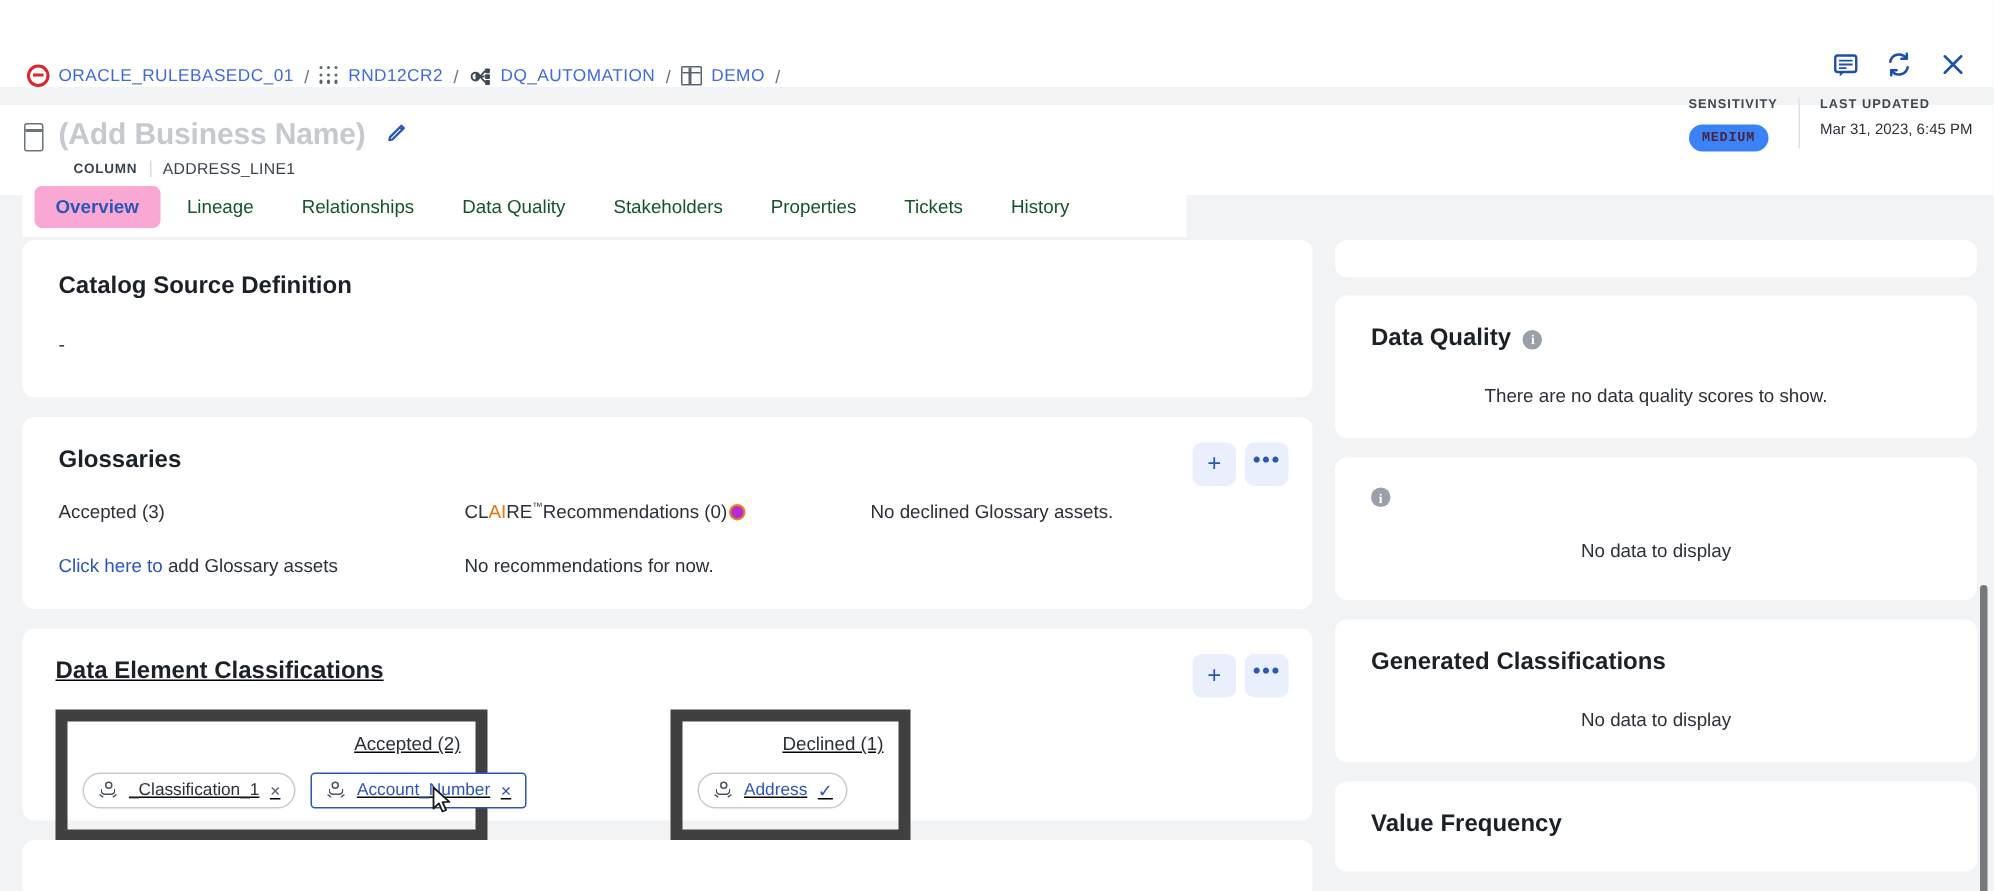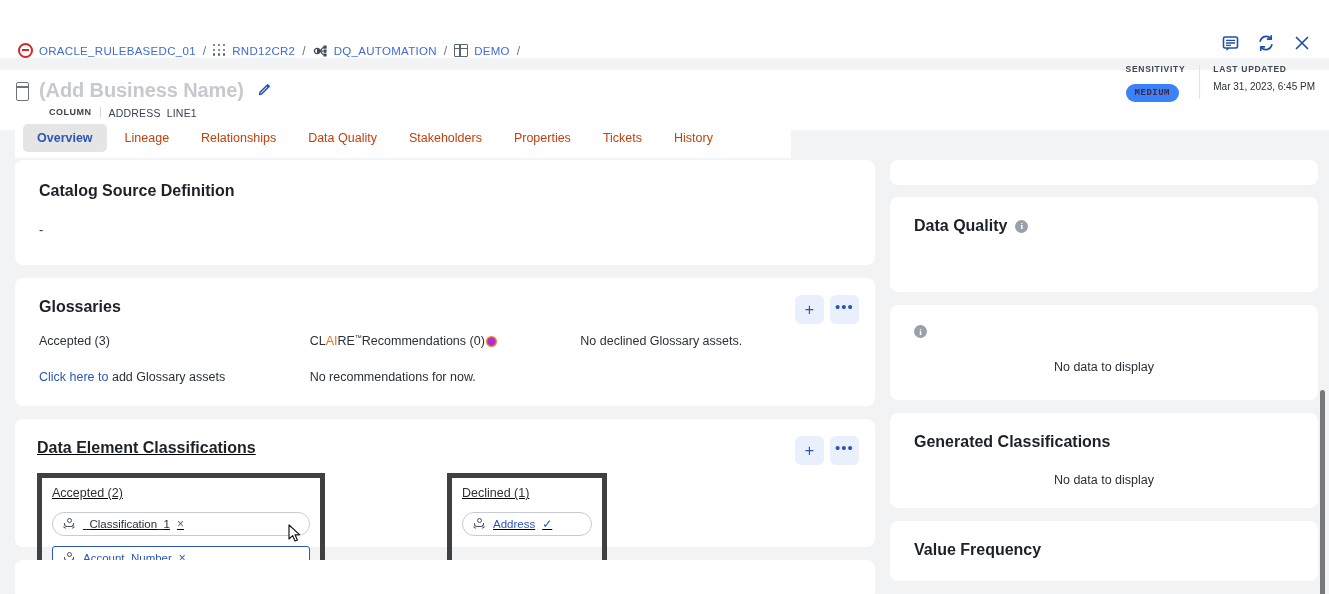--- a/index.html
+++ b/index.html
@@ -111,7 +111,7 @@
     font-size: 12.5px; color: #c2410c; padding: 7px 14px; border-radius: 5px;
     white-space: nowrap; margin-right: 4px;
   }
-  .tab.active { background: #e5e5e5; color: #2b56b8; font-weight: bold; }
+  .tab.active { background: #f9a8d4; color: #2b56b8; font-weight: bold; }
 
   
   .main { position: absolute; left: 0; top: 160px; width: 1329px; height: 434px; overflow: hidden; }

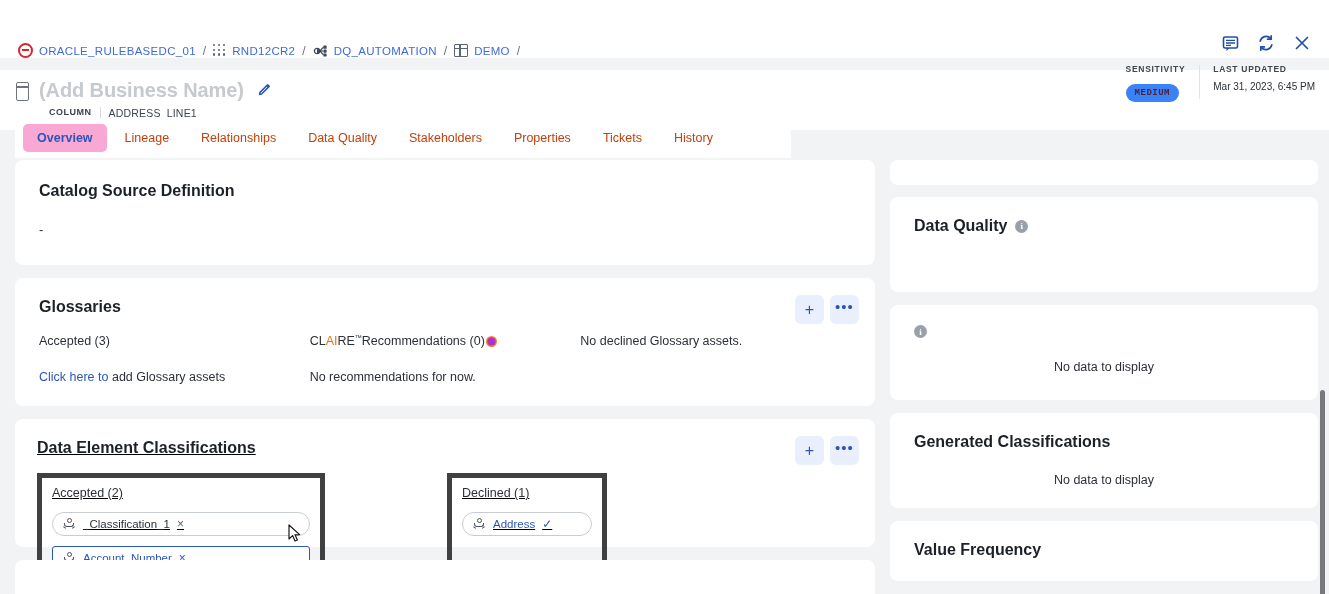--- a/index.html
+++ b/index.html
@@ -108,7 +108,7 @@
     display: flex; align-items: center; padding: 0 8px;
   }
   .tab {
-    font-size: 12.5px; color: #c2410c; padding: 7px 14px; border-radius: 5px;
+    font-size: 12.5px; color: #14532d; padding: 7px 14px; border-radius: 5px;
     white-space: nowrap; margin-right: 4px;
   }
   .tab.active { background: #f9a8d4; color: #2b56b8; font-weight: bold; }

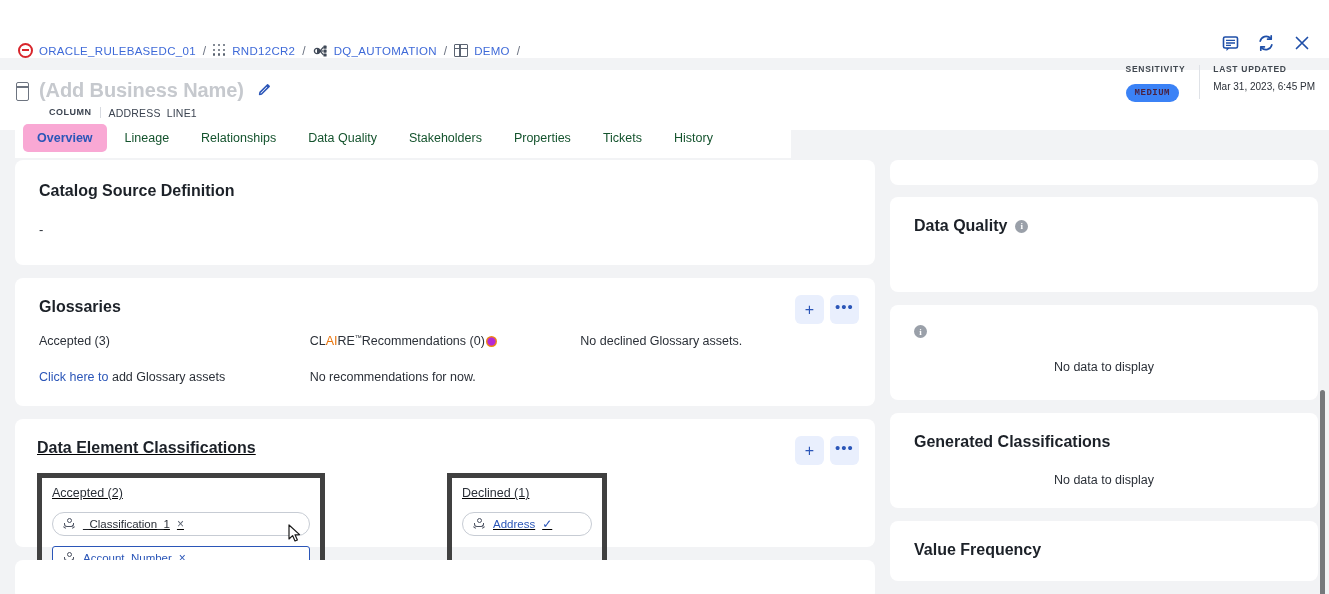--- a/index.html
+++ b/index.html
@@ -418,6 +418,7 @@
         <span>Data Quality</span>
         <span class="info-ic">i</span>
       </div>
+      <div class="r-empty">There are no data quality scores to show.</div>
     </div>
 
     <div class="r-card" style="height:95px;">

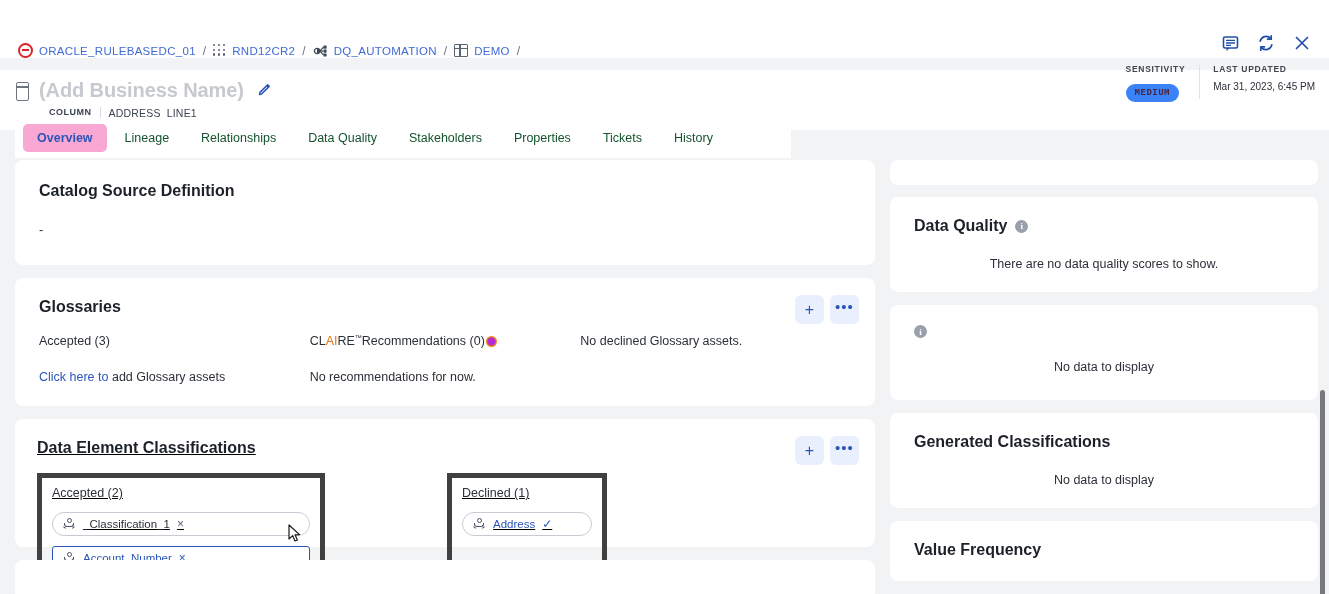--- a/index.html
+++ b/index.html
@@ -148,7 +148,7 @@
 
   
   .cls-cols { display: flex; margin-top: 16px; }
-  .cls-box { border: 5px solid #404040; padding: 8px 10px 14px 10px; }
+  .cls-box { border: 8px solid #404040; padding: 8px 10px 14px 10px; text-align: right; }
   .cls-box.accepted { width: 288px; }
   .cls-box.declined { width: 160px; margin-left: 122px; }
   .cls-head { font-size: 12.5px; color: #2b3038; margin-bottom: 12px; }

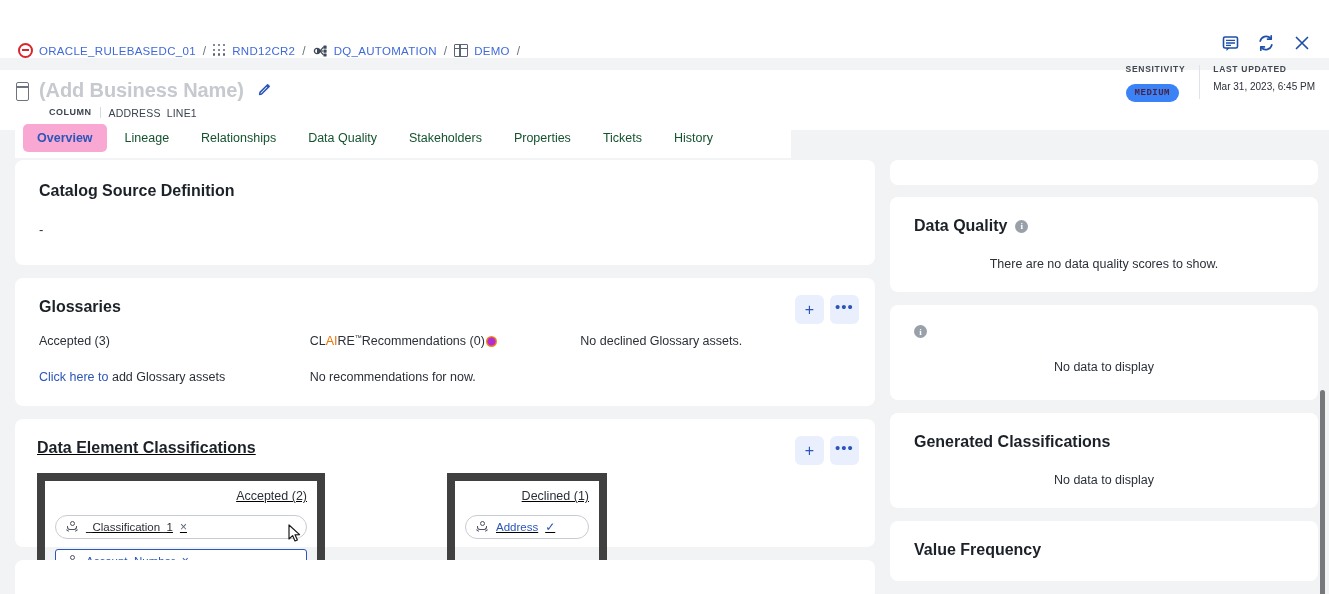--- a/index.html
+++ b/index.html
@@ -152,7 +152,7 @@
   .cls-box.accepted { width: 288px; }
   .cls-box.declined { width: 160px; margin-left: 122px; }
   .cls-head { font-size: 12.5px; color: #2b3038; margin-bottom: 12px; }
-  .chips { display: flex; gap: 10px; flex-direction: column; }
+  .chips { display: flex; gap: 10px; }
   .chip {
     display: flex; align-items: center; gap: 7px;
     border: 1px solid #c7ccd4; border-radius: 13px;

